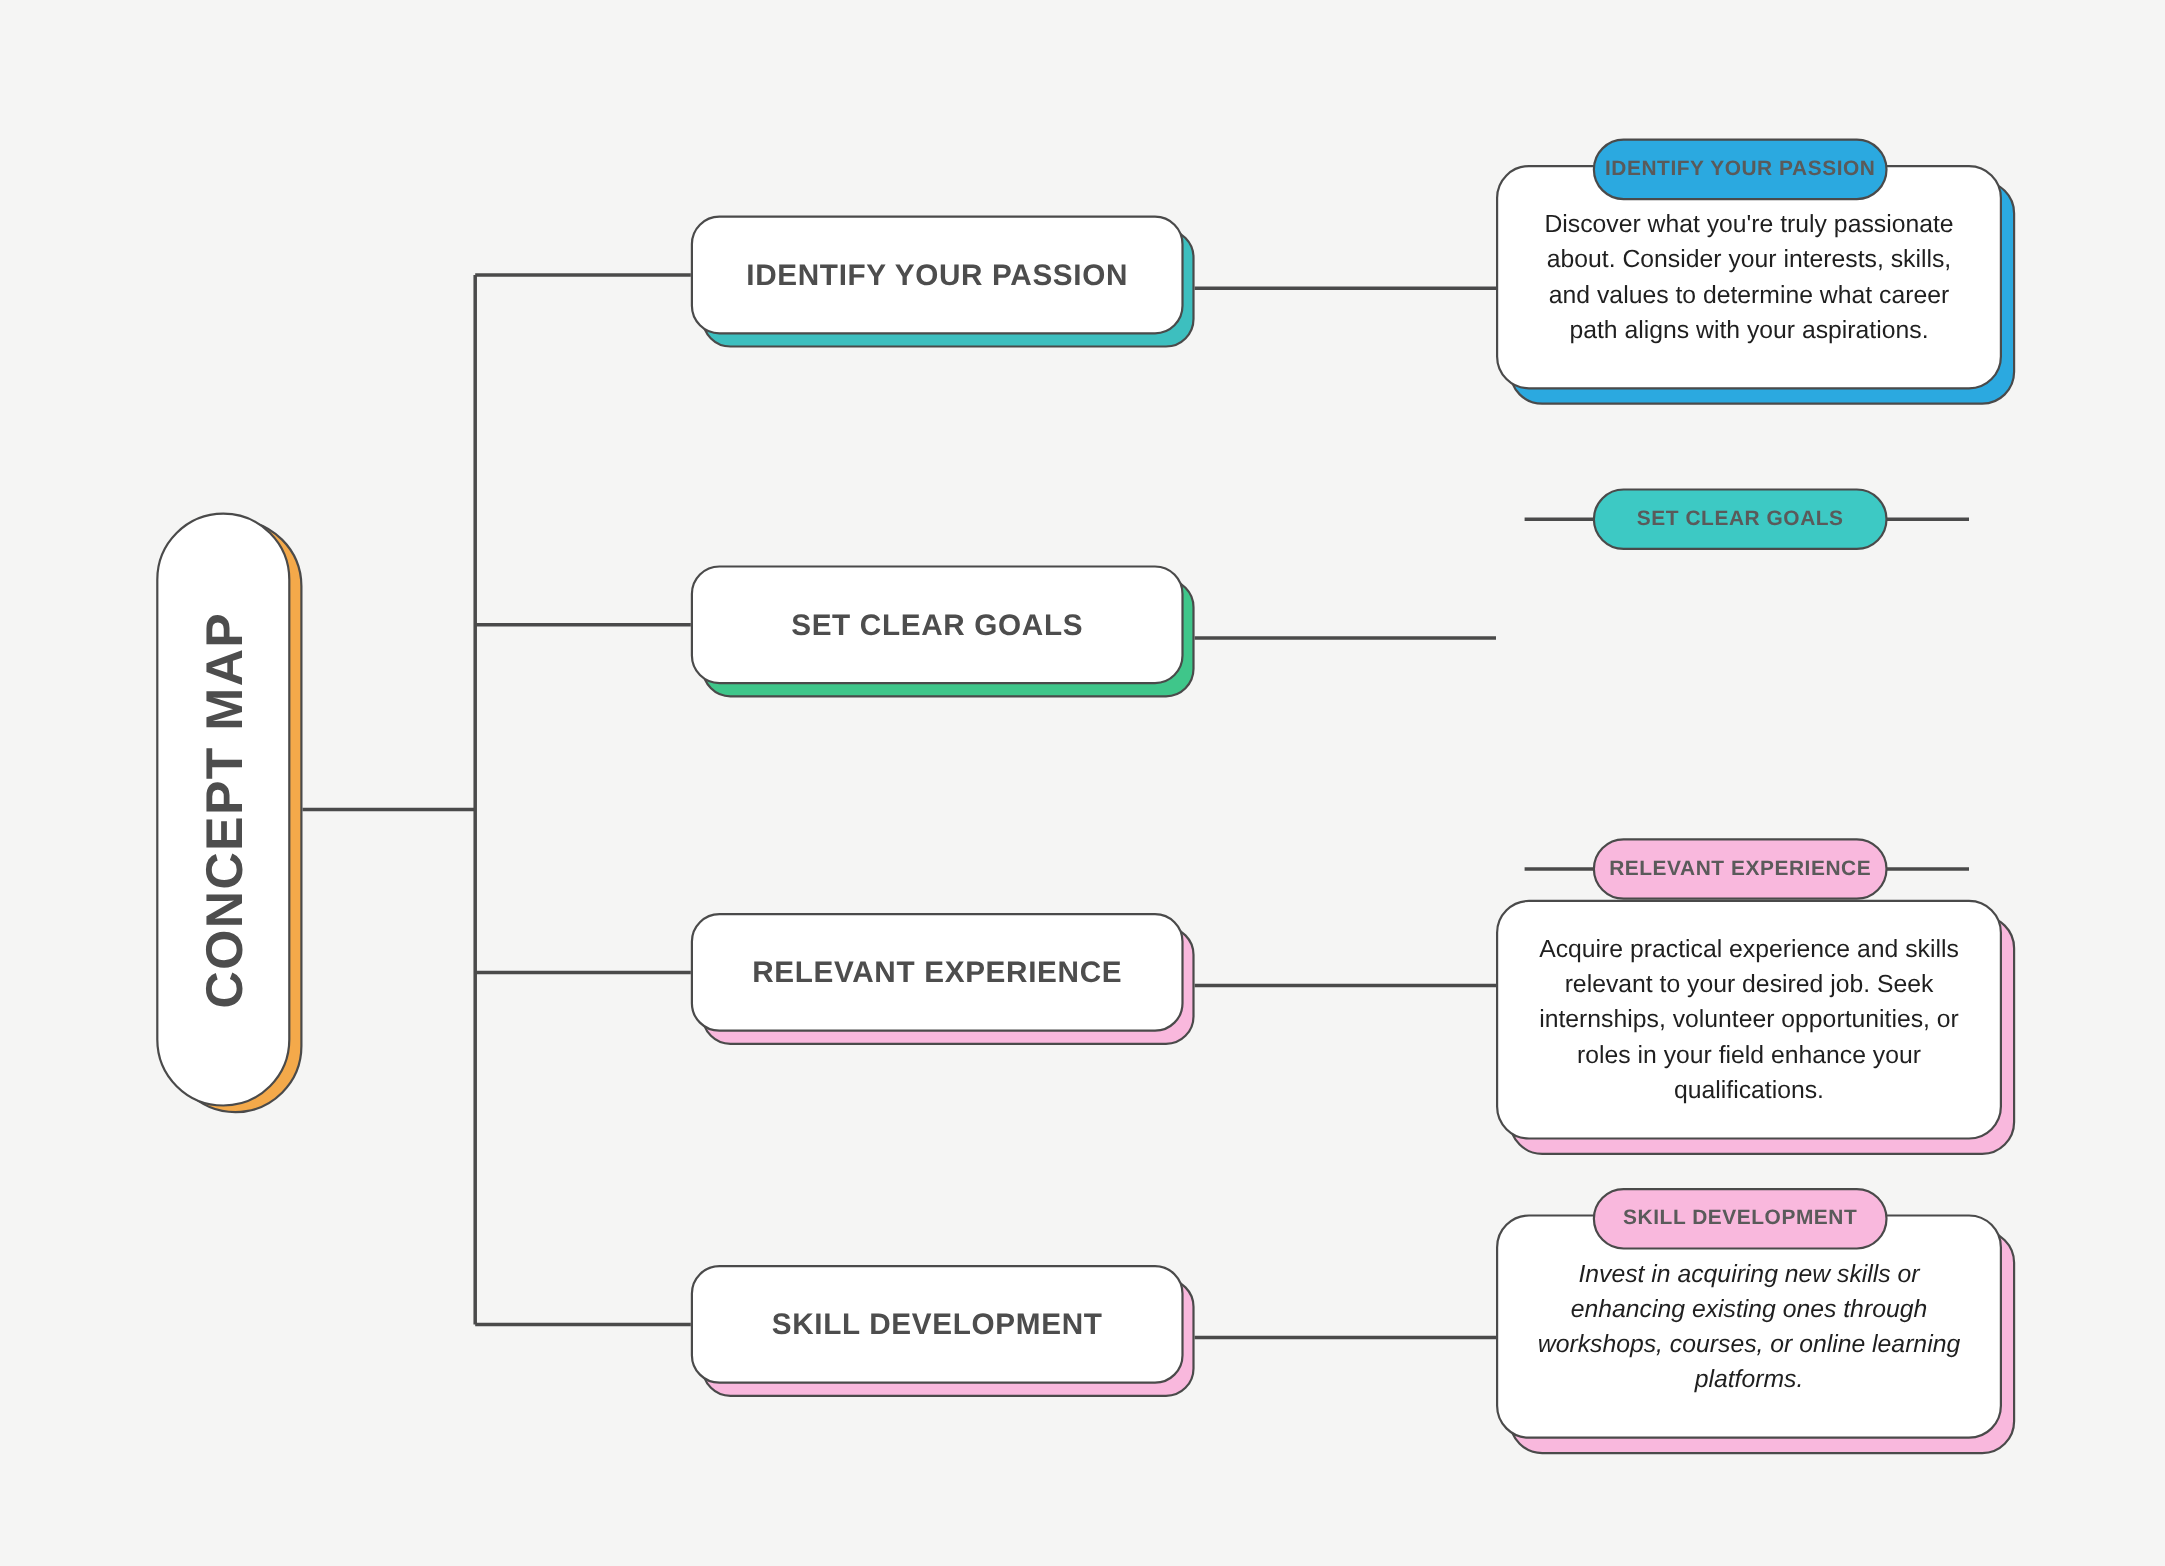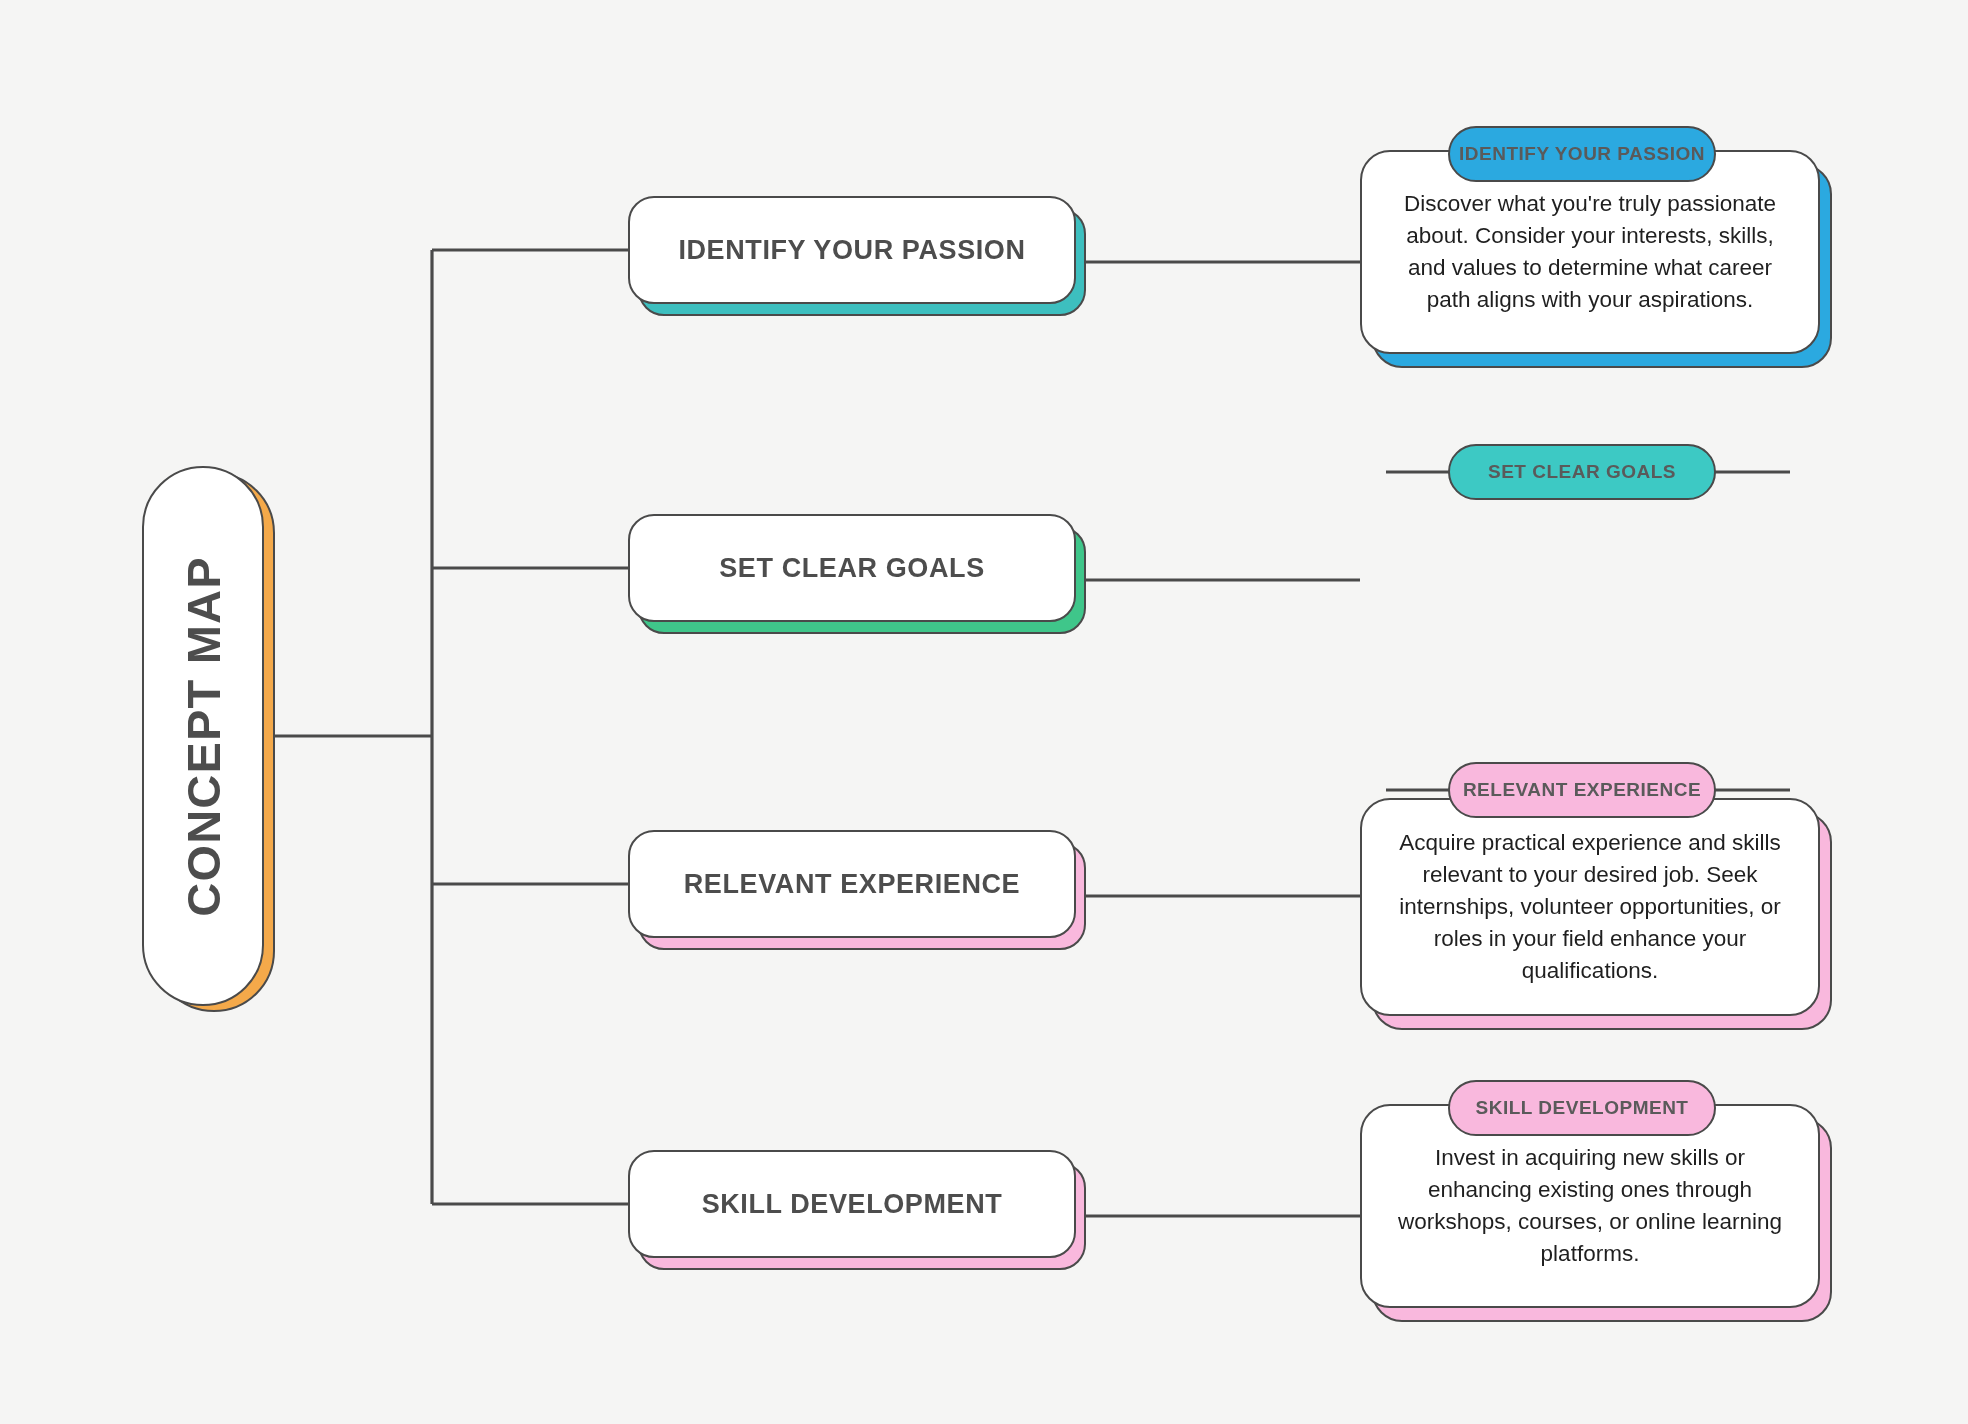--- a/index.html
+++ b/index.html
@@ -248,7 +248,7 @@
     <span class="pill-label">SET CLEAR GOALS</span>
   </div>
 
-  <div class="card" id="card-2" style="top: 798px; height: 218px;">
+  <div class="card" id="card-2" style="top: 818px; height: 218px;">
     <div class="card-shadow" id="card-shadow-2" style="height: 218px; background: rgb(249, 184, 221);"></div>
     <div class="card-face" id="card-face-2" style="height: 218px;">
       <p class="card-text">Acquire practical experience and skills relevant to your desired job. Seek internships, volunteer opportunities, or roles in your field enhance your qualifications.</p>

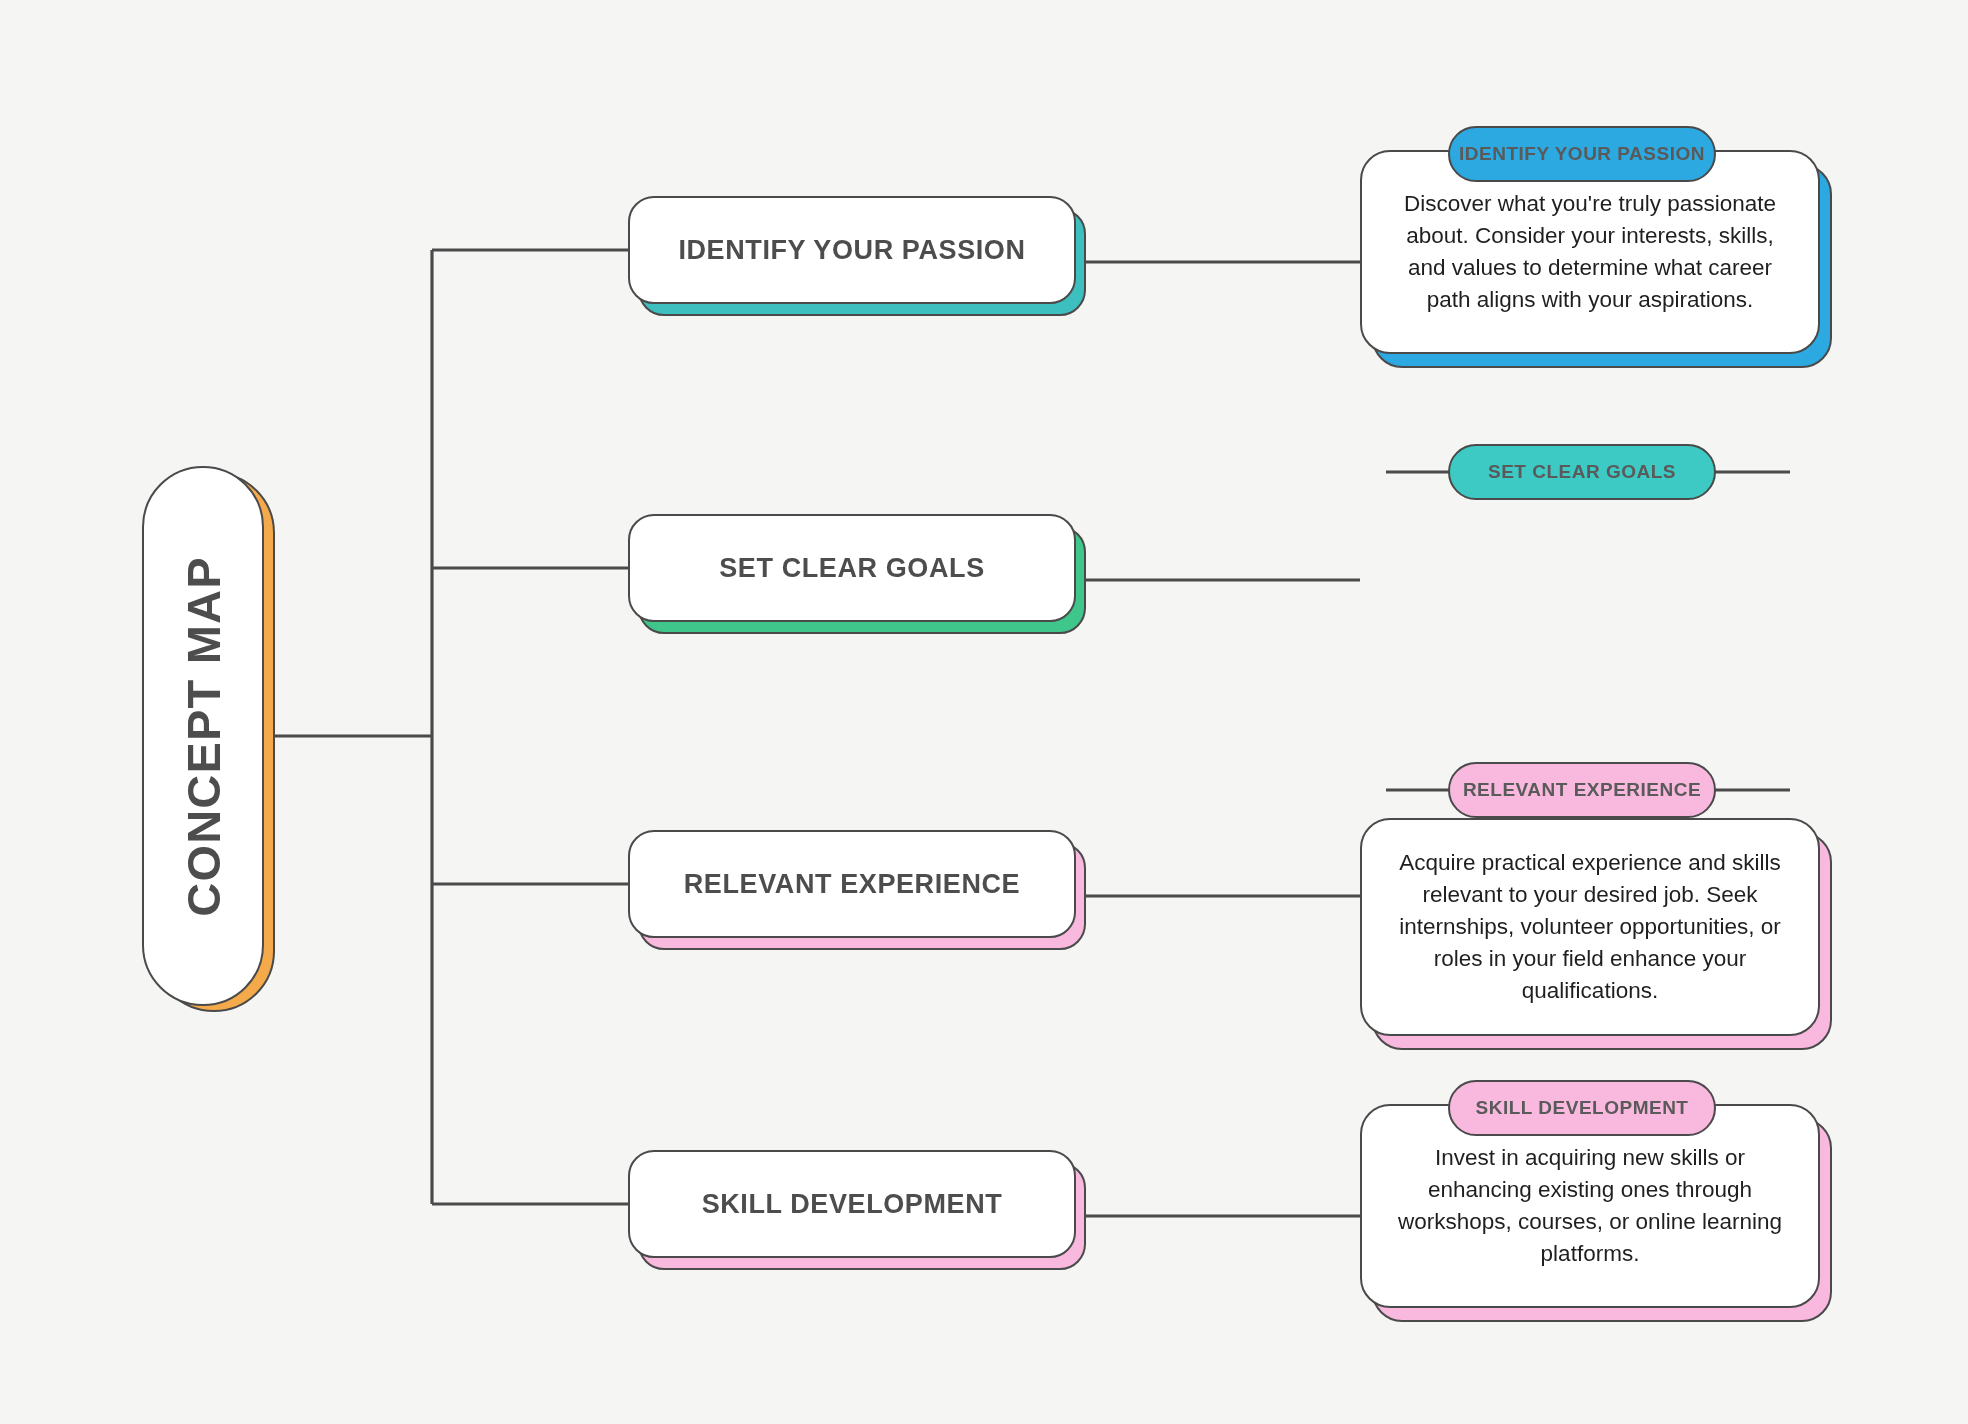--- a/index.html
+++ b/index.html
@@ -258,7 +258,7 @@
     <span class="pill-label">RELEVANT EXPERIENCE</span>
   </div>
 
-  <div class="card" id="card-3" style="top: 1104px; height: 204px;">
+  <div class="card" id="card-3" style="top: 1104px; height: 204px; font-style: italic;">
     <div class="card-shadow" id="card-shadow-3" style="height: 204px; background: rgb(249, 184, 221);"></div>
     <div class="card-face" id="card-face-3" style="height: 204px;">
       <p class="card-text">Invest in acquiring new skills or enhancing existing ones through workshops, courses, or online learning platforms.</p>

